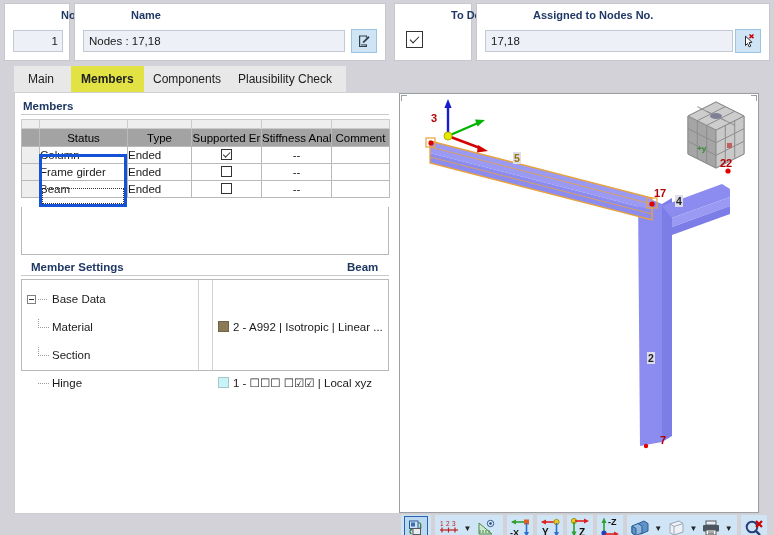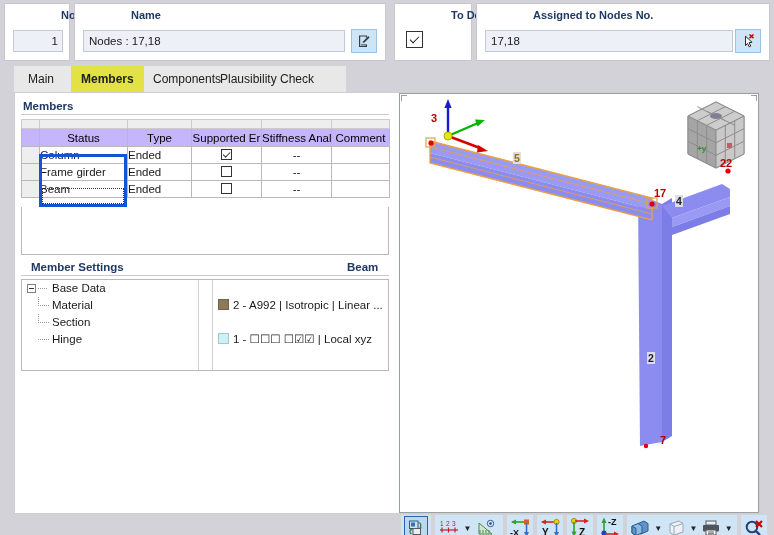--- a/index.html
+++ b/index.html
@@ -224,7 +224,7 @@
   <div class="tab" style="left:4px;">Main</div>
   <div class="tab active" style="left:57px;">Members</div>
   <div class="tab" style="left:129px;">Components</div>
-  <div class="tab" style="left:196px;">Plausibility Check</div>
+  <div class="tab" style="left:214px;">Plausibility Check</div>
 </div>
 
 <div class="body-panel">

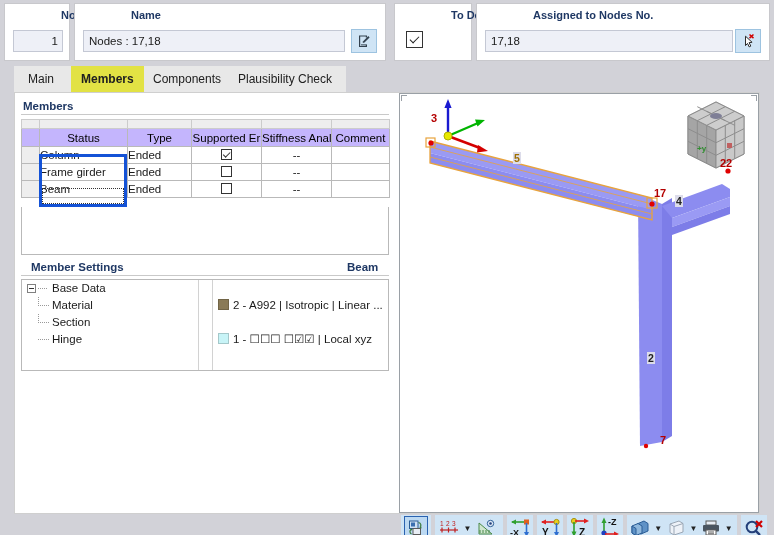--- a/index.html
+++ b/index.html
@@ -93,7 +93,7 @@
   }
   .tbl .spacer td{height:8px;background:#eeeeee;border-color:#cccccc;}
   .tbl thead th{
-    background:#c4b5fd;text-align:center;font-weight:normal;
+    background:#a3a3a3;text-align:center;font-weight:normal;
     font-size:11.5px;color:#000;height:17px;
   }
   .rowhdr{background:#eeeeee;width:18px;}

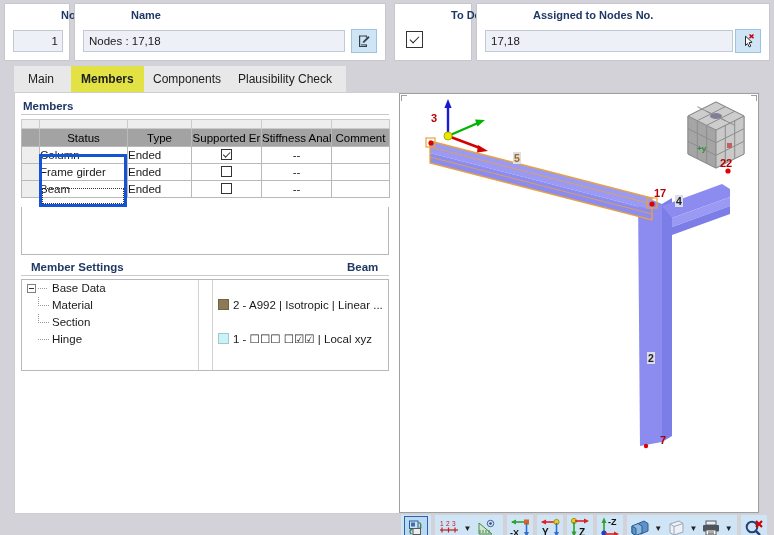--- a/index.html
+++ b/index.html
@@ -126,7 +126,7 @@
     position:absolute;left:6px;width:368px;background:#fff;
     border:1px solid #b9b9b9;box-sizing:border-box;font-size:11.5px;
   }
-  .trow{position:relative;height:17px;line-height:17px;}
+  .trow{position:relative;height:17px;line-height:17px;margin-top:11px;}
   .trow .lbl{position:absolute;left:30px;white-space:nowrap;}
   .trow .val{position:absolute;left:196px;white-space:nowrap;}
   .tcol-sep{position:absolute;left:176px;top:0;bottom:0;width:1px;background:#d2d2d2;}

